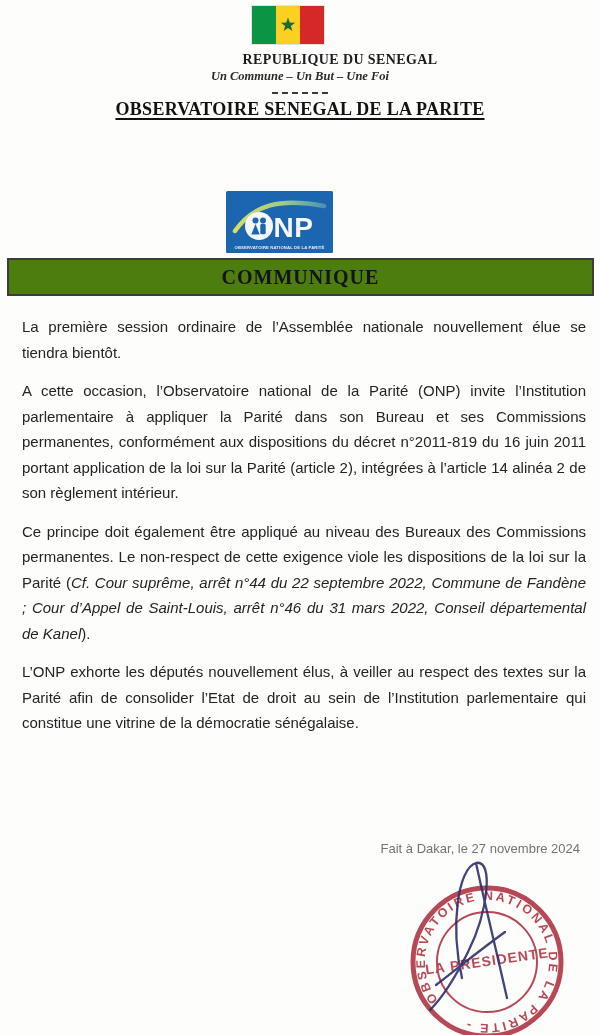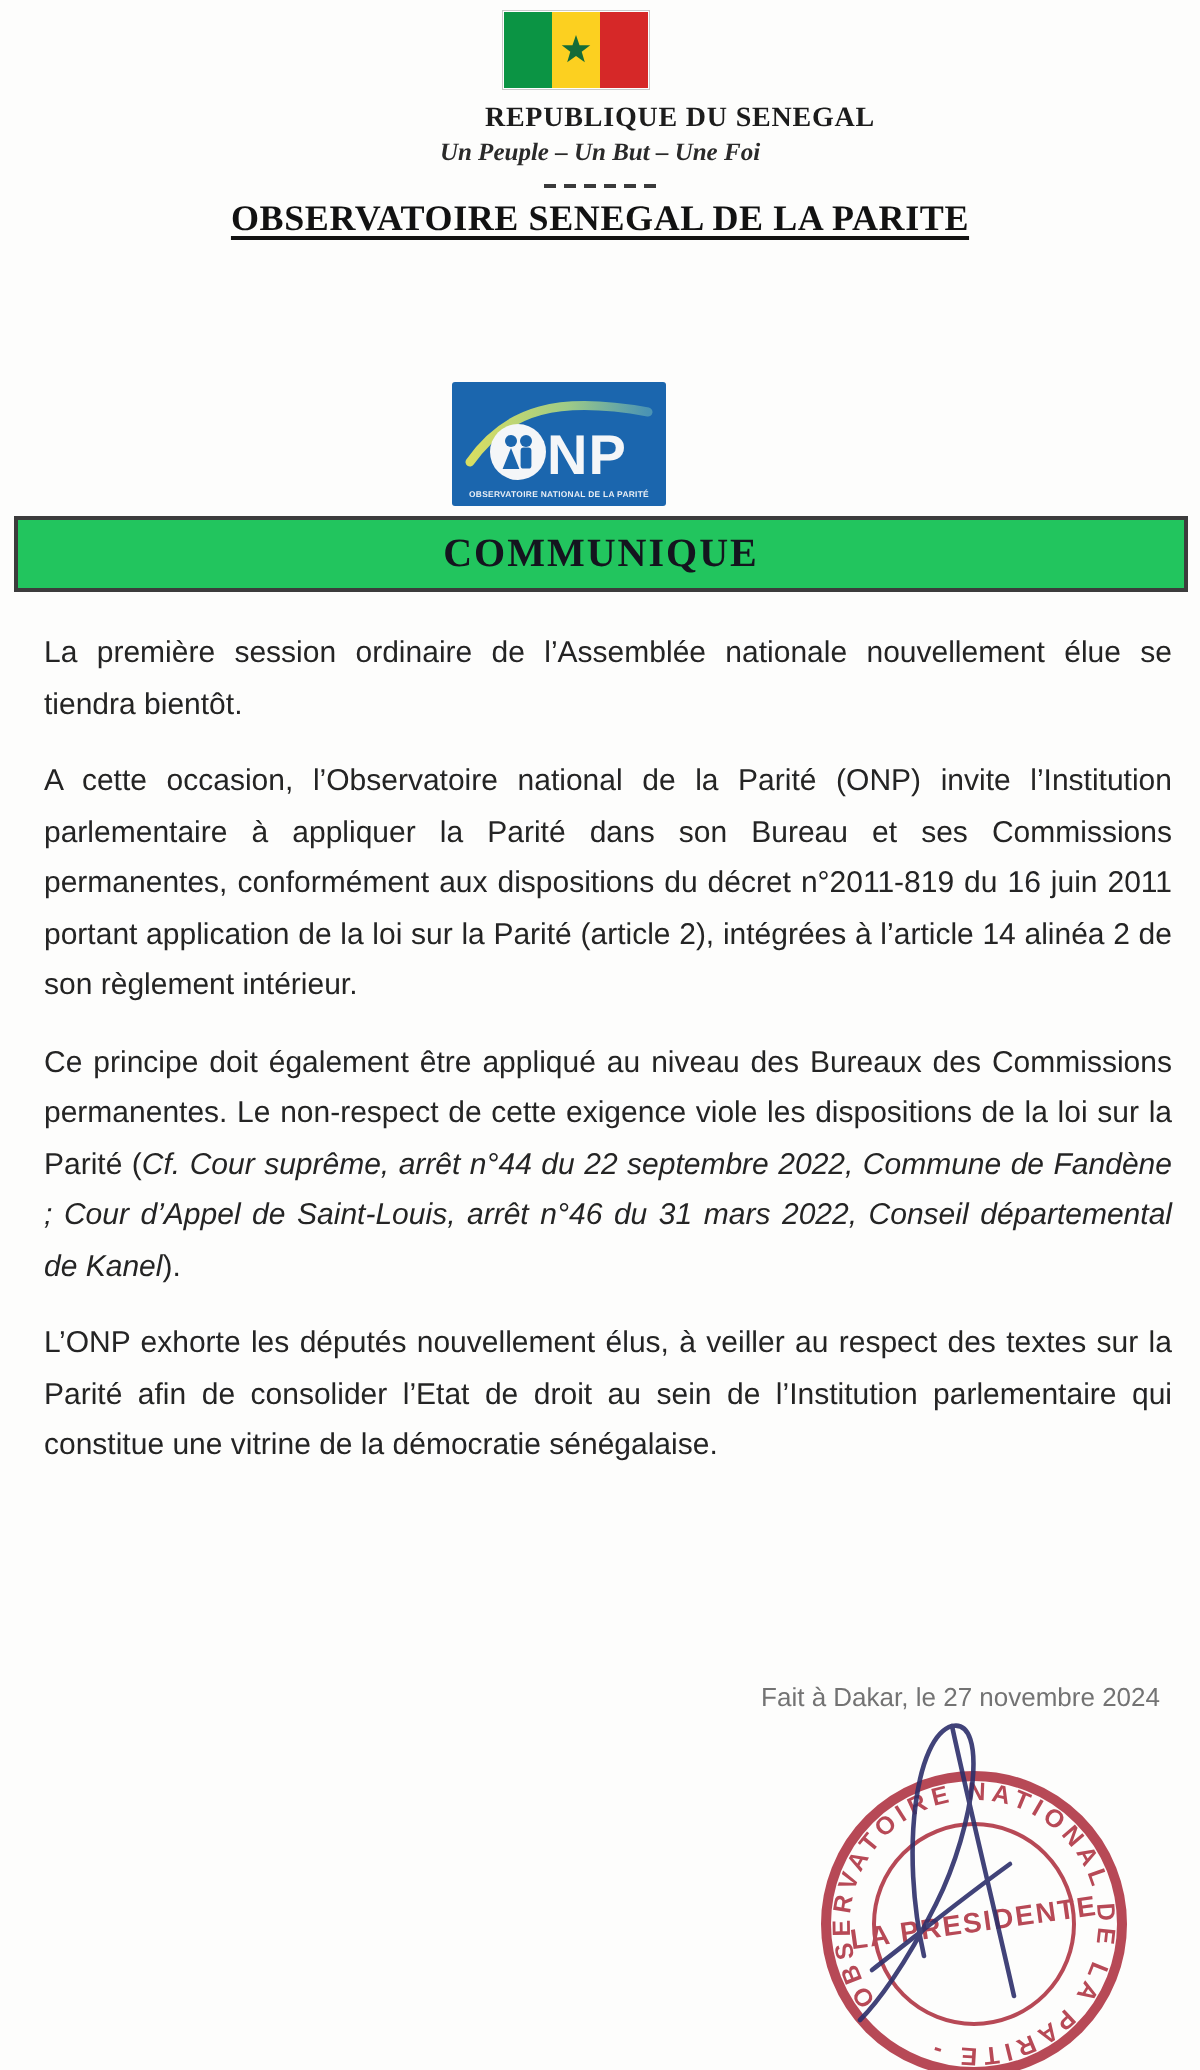--- a/index.html
+++ b/index.html
@@ -68,7 +68,7 @@
   </svg>
 
   <div class="republic">REPUBLIQUE DU SENEGAL</div>
-  <div class="motto">Un Peuple – Un But – Une Foi</div>
+  <div class="motto">Un Commune – Un But – Une Foi</div>
   <div class="motto-sep"></div>
   <div class="org-name">OBSERVATOIRE SENEGAL DE LA PARITE</div>
 

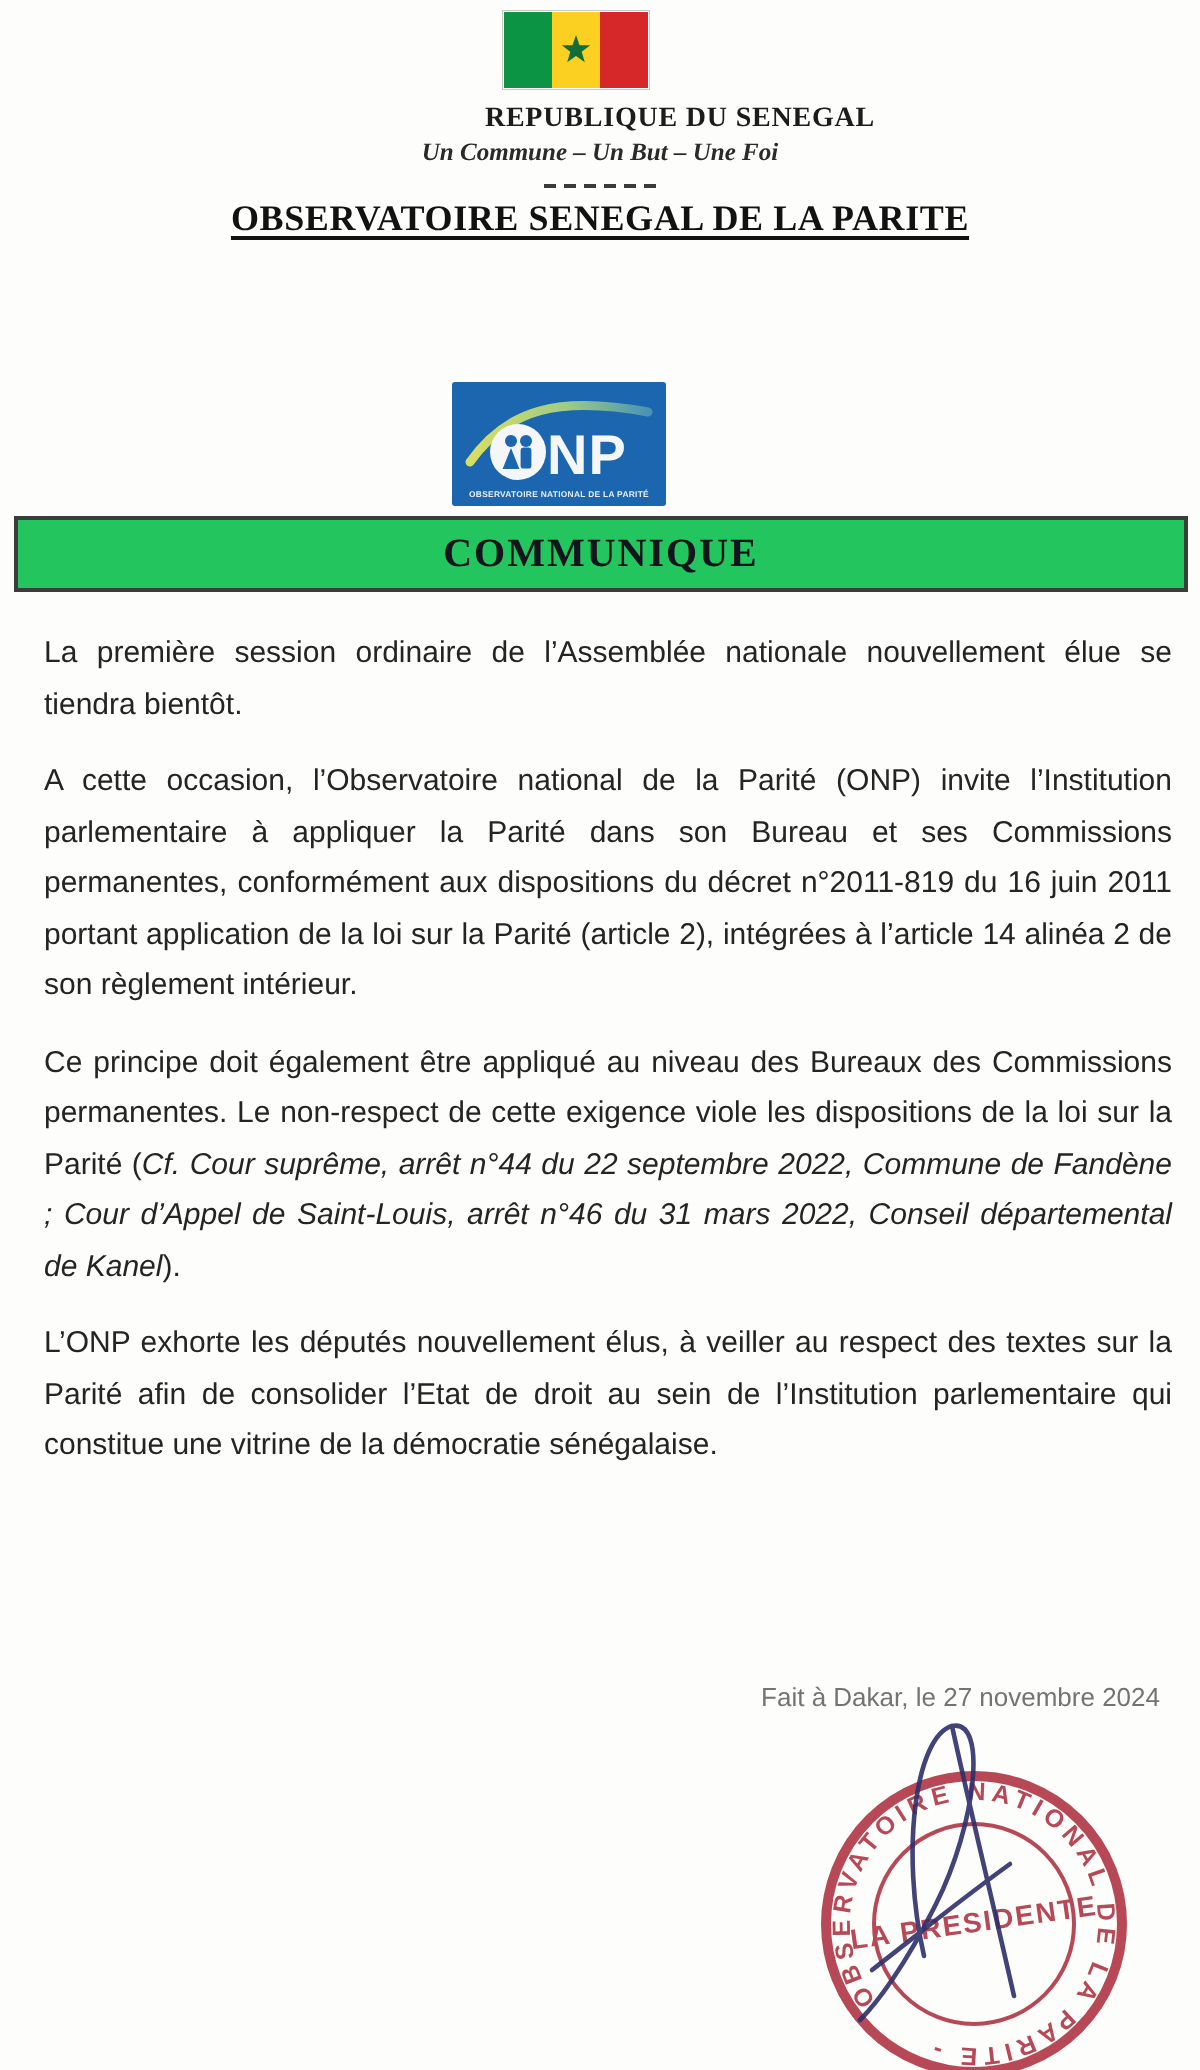--- a/index.html
+++ b/index.html
@@ -34,7 +34,7 @@
   
   .title-box{
     position:absolute;top:258px;left:7px;right:6px;height:34px;
-    background:#22c55e;border:2px solid #3c3c3c;
+    background:#4d7c0f;border:2px solid #3c3c3c;
     display:flex;align-items:center;justify-content:center;
   }
   .title-box span{

